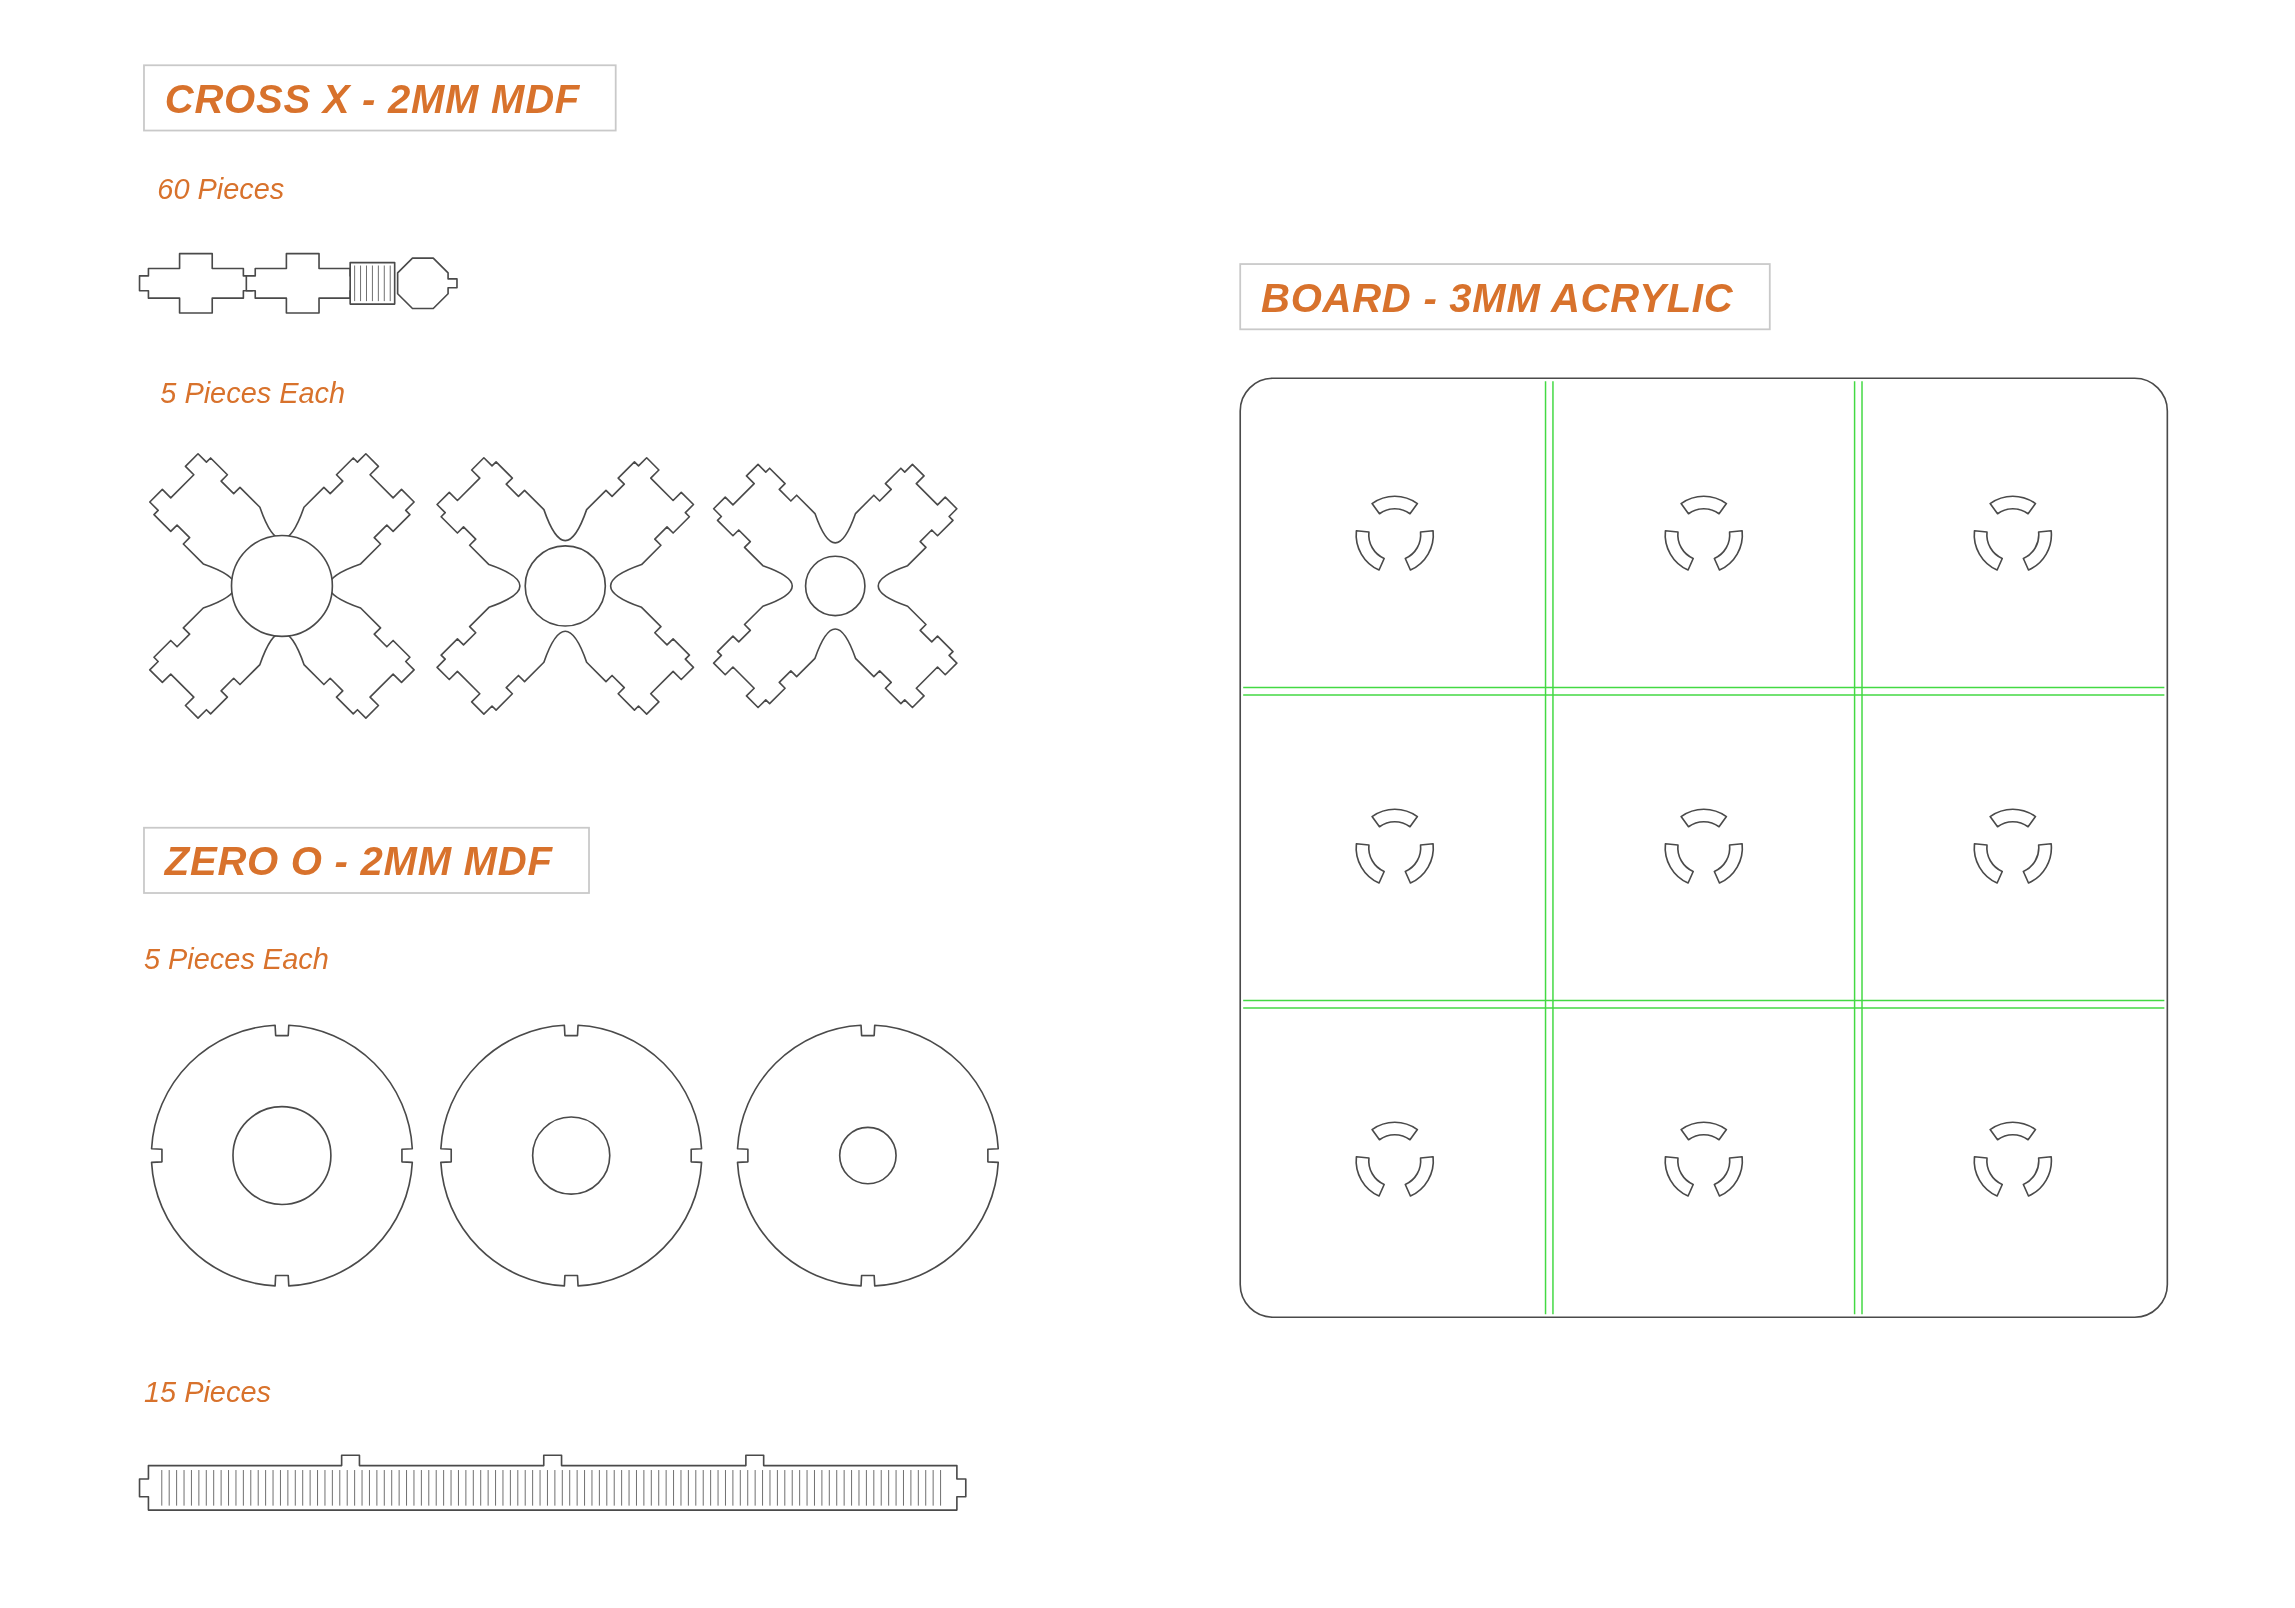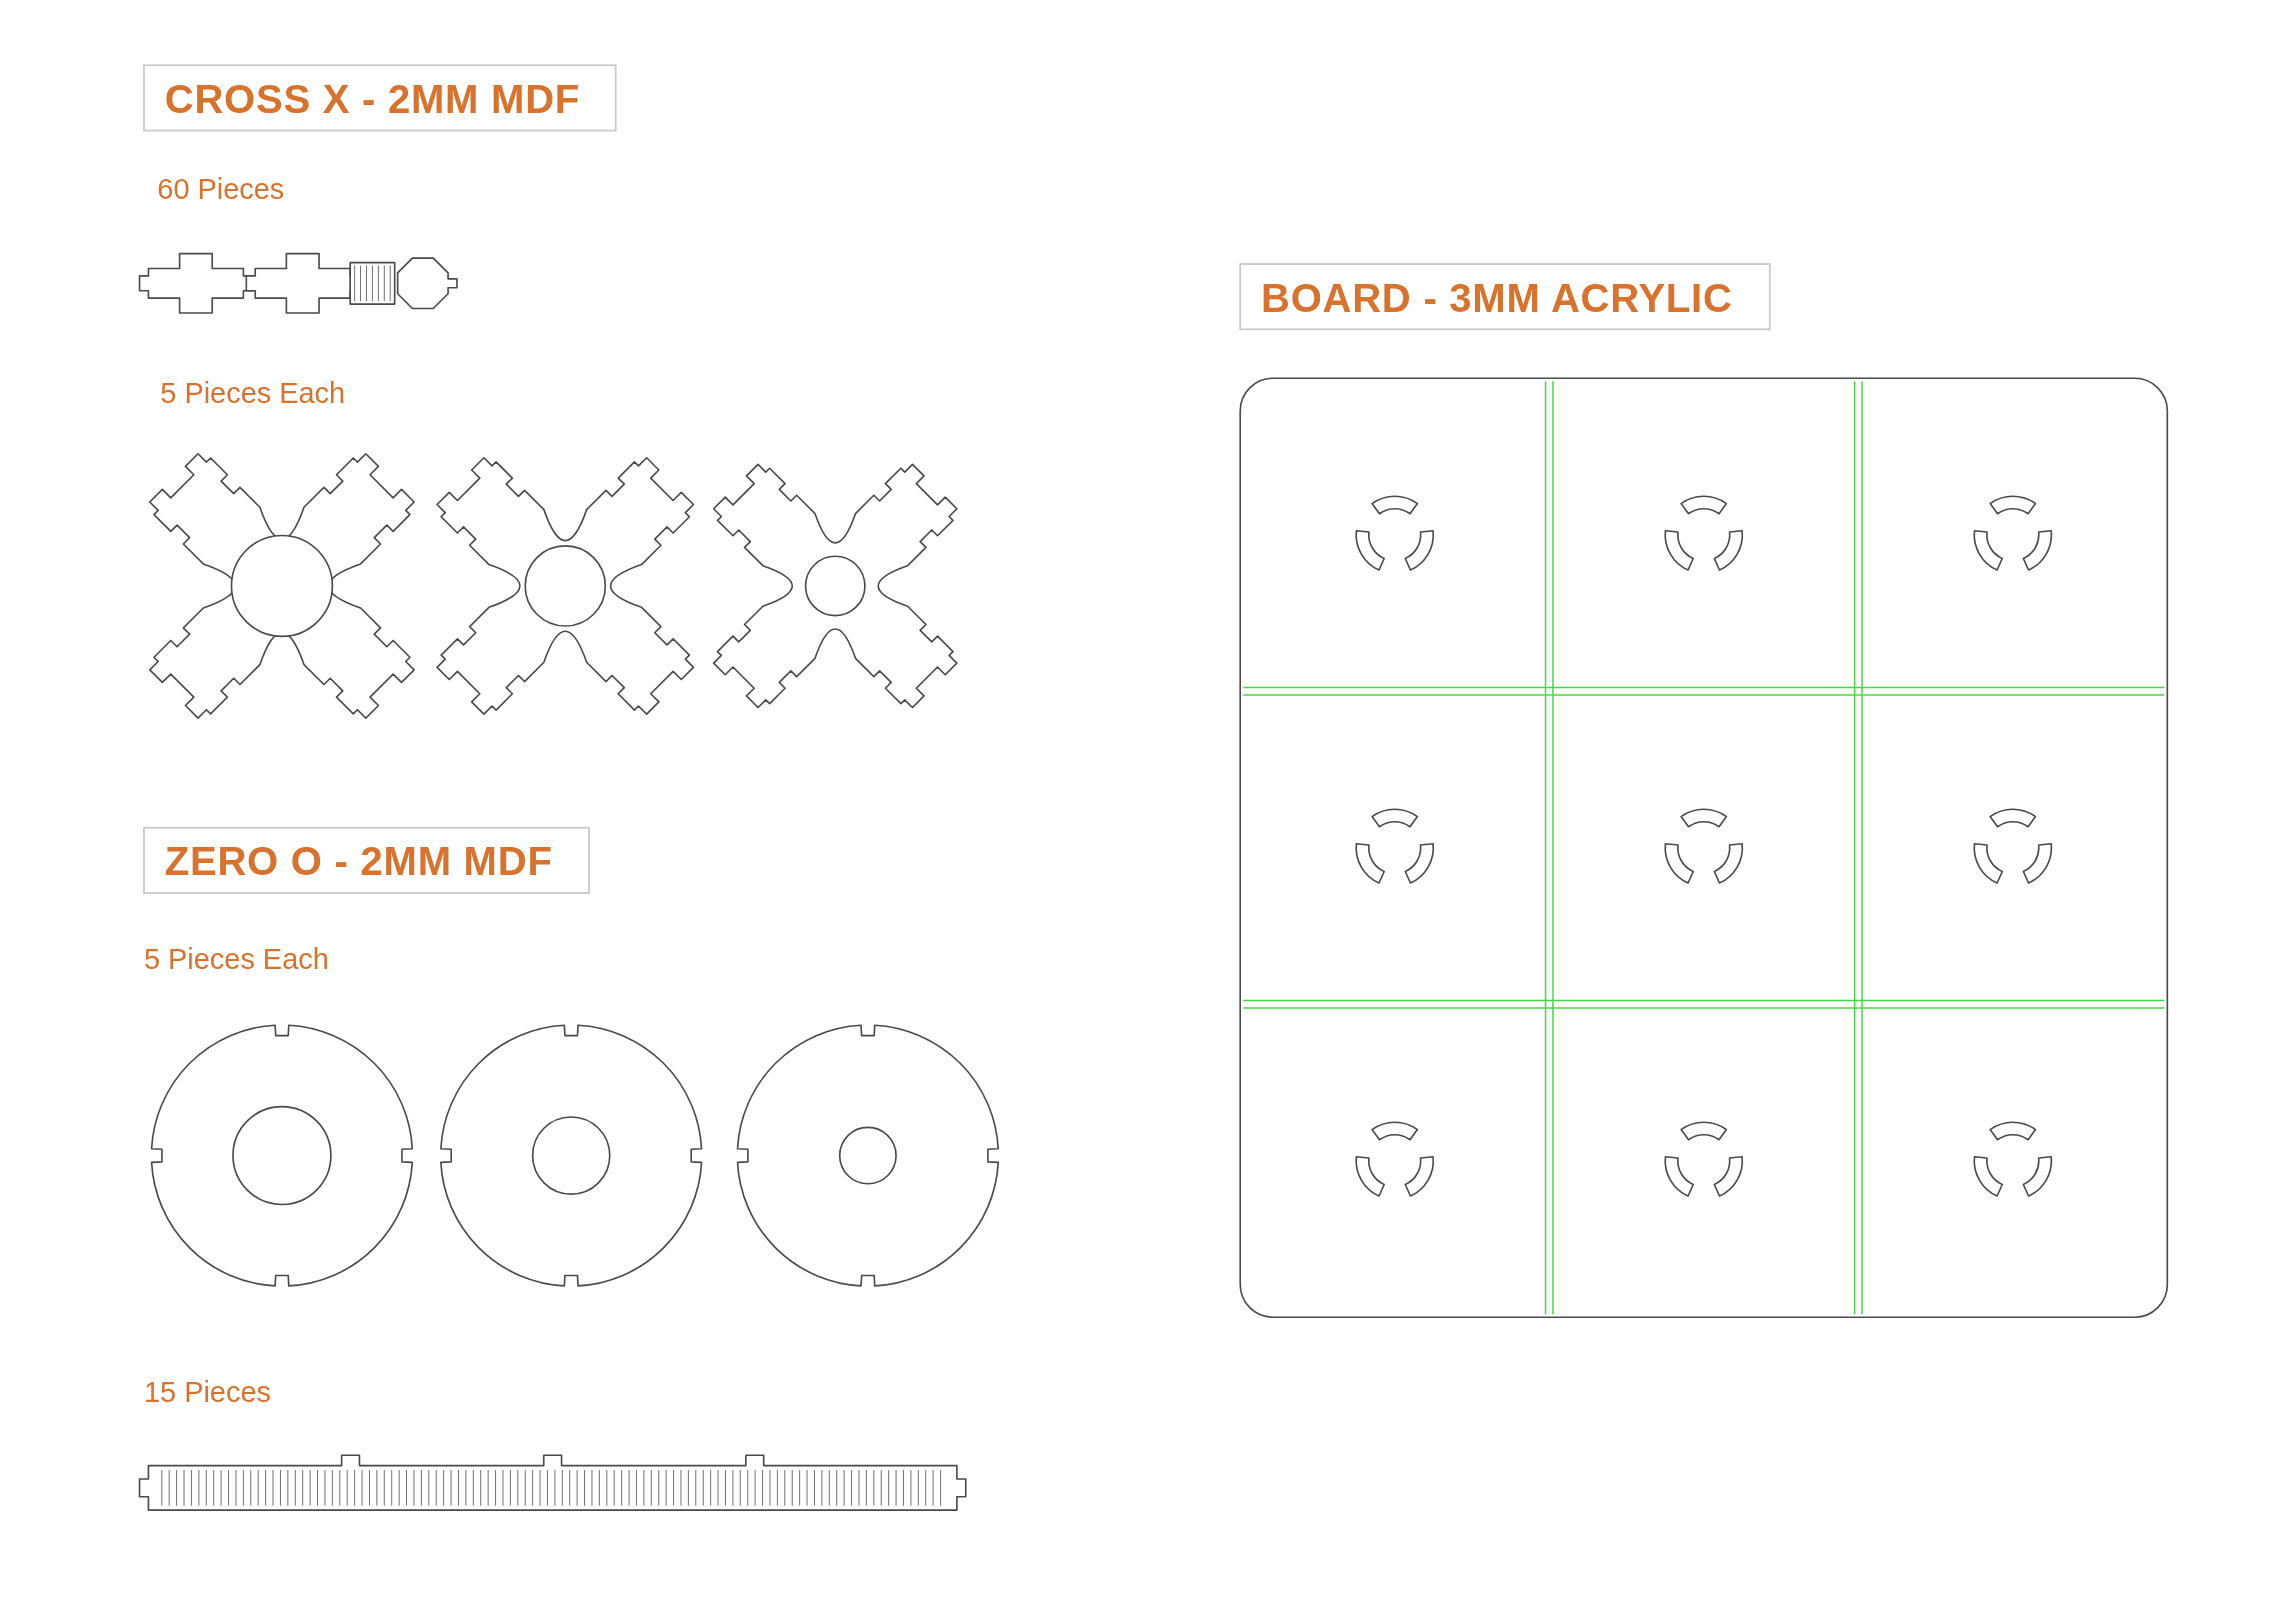--- a/index.html
+++ b/index.html
@@ -10,7 +10,7 @@
   }
   html,body{margin:0;padding:0;background:#ffffff;}
   body{width:2295px;height:1608px;overflow:hidden;}
-  .sheet{position:relative;width:2295px;height:1608px;background:#fff;}
+  .sheet{position:relative;width:2295px;height:1608px;background:#fff;font-style:italic;}
   svg{display:block;}
   .cut{fill:#ffffff;stroke:var(--outline);stroke-width:1.1;stroke-linejoin:round;}
   .cutg{fill:none;stroke:var(--green);stroke-width:1;}

